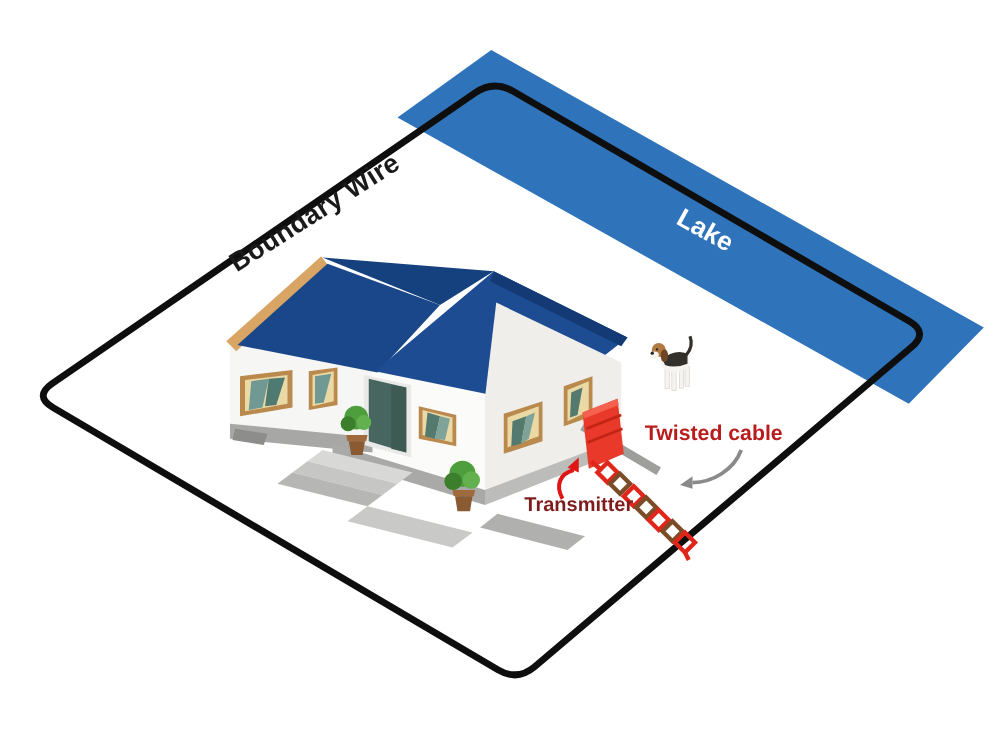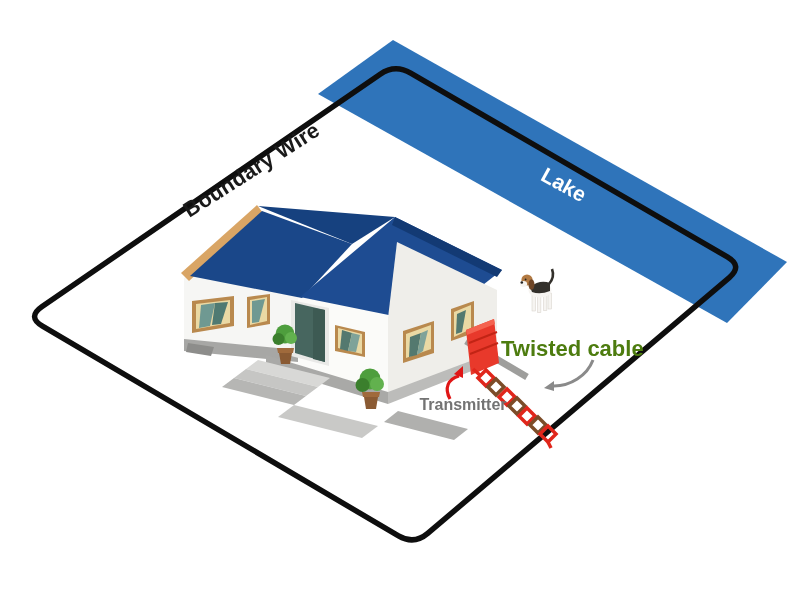--- a/index.html
+++ b/index.html
@@ -10,7 +10,7 @@
   #label-boundary-wire{left:142px;top:160px;width:220px;font-size:21.5px;color:#1a1a1a;
       transform:rotate(-32.5deg);letter-spacing:.3px;}
   #label-lake{left:514px;top:174px;width:100px;font-size:21px;color:#ffffff;transform:rotate(29deg);}
-  #label-twisted-cable{left:501px;top:338px;width:140px;font-size:22px;color:#4d7c0f;}
+  #label-twisted-cable{left:501px;top:338px;width:140px;font-size:17px;color:#b91c1c;}
   #label-transmitter{left:403px;top:397px;width:120px;font-size:16px;color:#737373;}
 </style>
 </head>

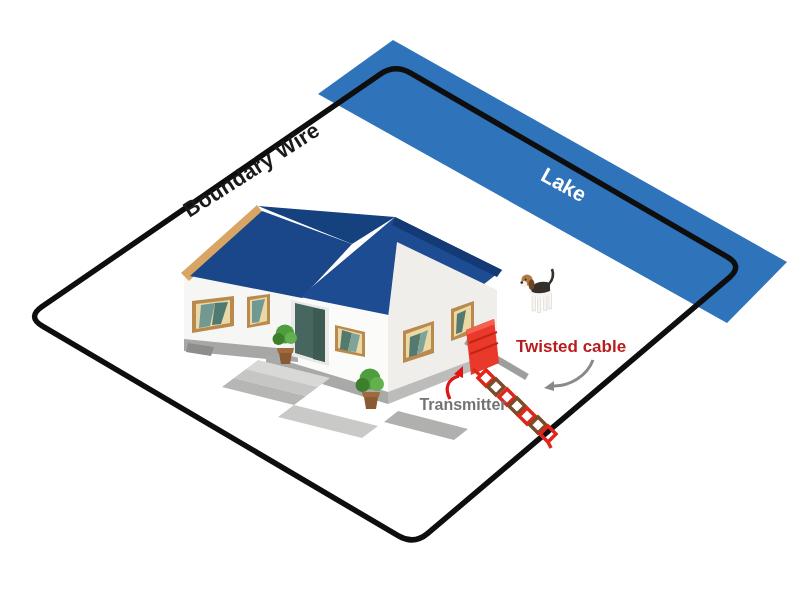--- a/index.html
+++ b/index.html
@@ -11,7 +11,7 @@
       transform:rotate(-32.5deg);letter-spacing:.3px;}
   #label-lake{left:514px;top:174px;width:100px;font-size:21px;color:#ffffff;transform:rotate(29deg);}
   #label-twisted-cable{left:501px;top:338px;width:140px;font-size:17px;color:#b91c1c;}
-  #label-transmitter{left:403px;top:397px;width:120px;font-size:16px;color:#737373;}
+  #label-transmitter{left:403px;top:397px;width:120px;font-size:16px;color:#7f1d1d;}
 </style>
 </head>
 <body>

